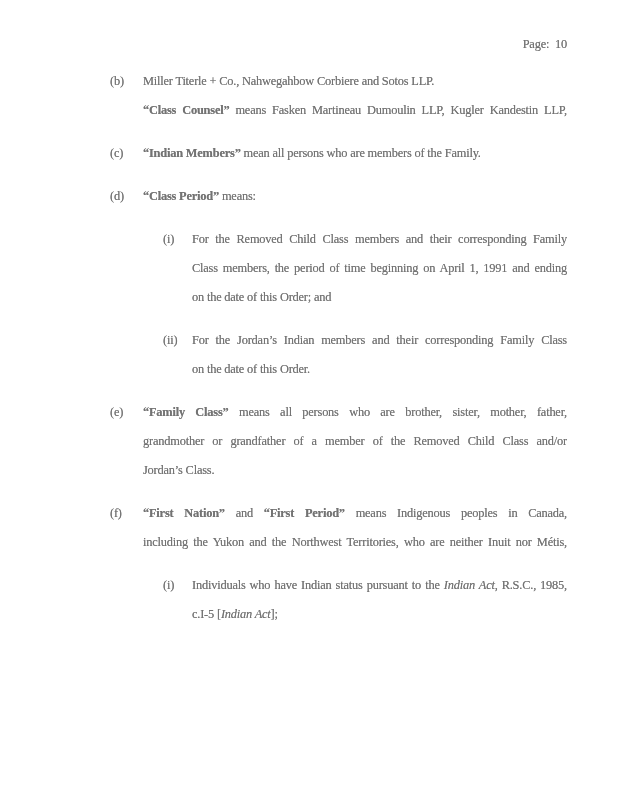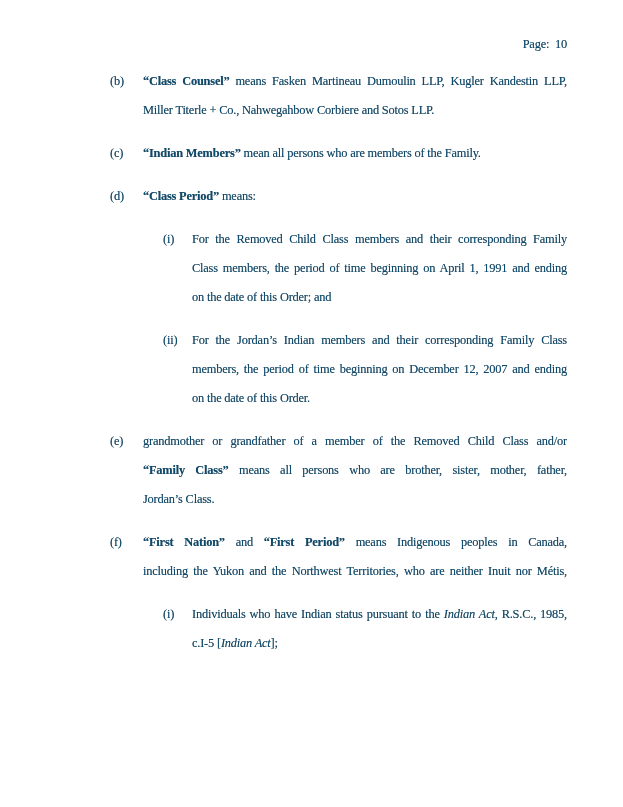--- a/index.html
+++ b/index.html
@@ -13,7 +13,7 @@
     width: 623px; height: 807px;
     background: #ffffff;
     overflow: hidden;
-    color: #0c4a6e;
+    color: #737373;
     font-size: 12.4px;
     letter-spacing: -0.2px;
     text-shadow: 0 0 0.6px rgba(45,45,45,0.5);

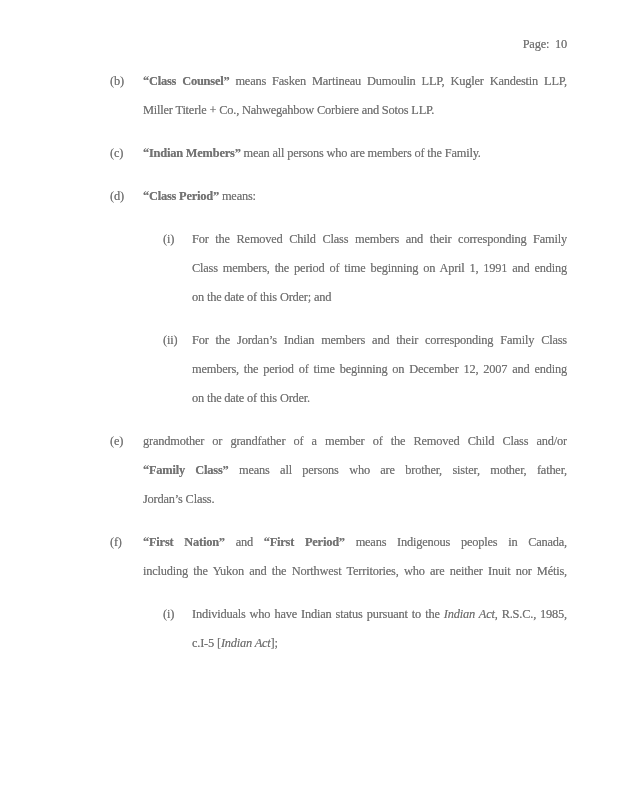--- a/index.html
+++ b/index.html
@@ -46,8 +46,8 @@
 
     <div class="item first">
       <span class="label">(b)</span>
+      <div class="line"><span>Miller Titerle + Co., Nahwegahbow Corbiere and Sotos LLP.</span></div>
       <div class="line jline"><span class="b">“Class Counsel”</span><span> means Fasken Martineau Dumoulin LLP, Kugler Kandestin LLP,</span></div>
-      <div class="line"><span>Miller Titerle + Co., Nahwegahbow Corbiere and Sotos LLP.</span></div>
     </div>
 
     <div class="item">

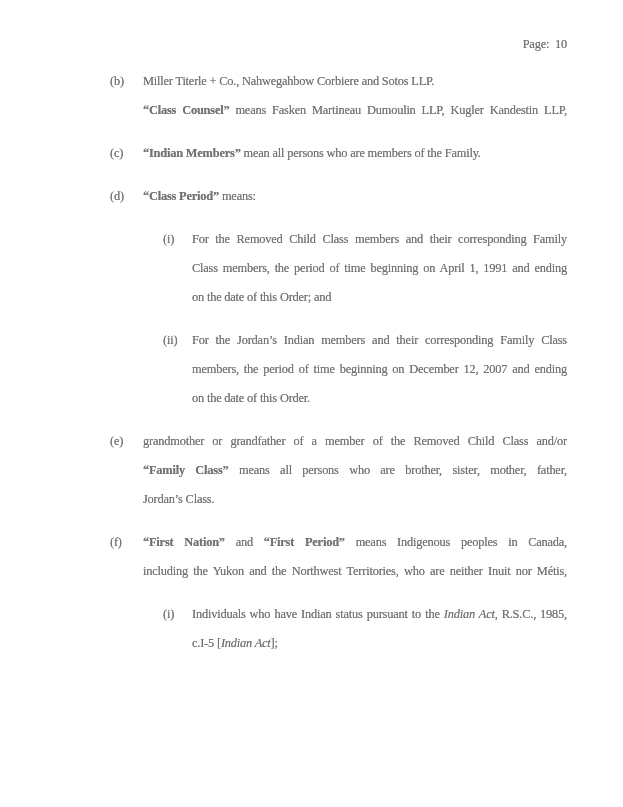--- a/index.html
+++ b/index.html
@@ -70,7 +70,6 @@
     <div class="sub">
       <span class="label">(ii)</span>
       <div class="line jline"><span>For the Jordan’s Indian members and their corresponding Family Class</span></div>
-      <div class="line jline"><span>members, the period of time beginning on December 12, 2007 and ending</span></div>
       <div class="line"><span>on the date of this Order.</span></div>
     </div>
 

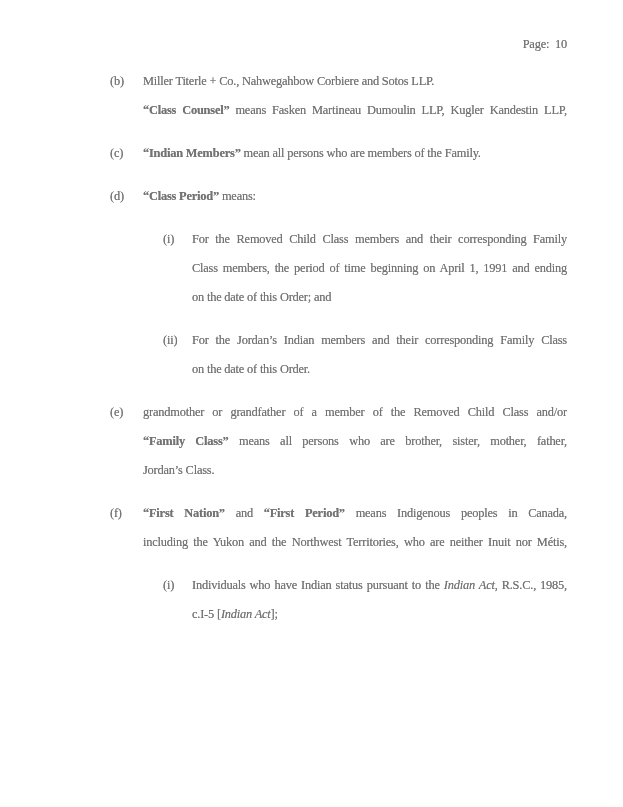--- a/index.html
+++ b/index.html
@@ -75,8 +75,8 @@
 
     <div class="item">
       <span class="label">(e)</span>
+      <div class="line jline"><span class="b">“Family Class”</span><span> means all persons who are brother, sister, mother, father,</span></div>
       <div class="line jline"><span>grandmother or grandfather of a member of the Removed Child Class and/or</span></div>
-      <div class="line jline"><span class="b">“Family Class”</span><span> means all persons who are brother, sister, mother, father,</span></div>
       <div class="line"><span>Jordan’s Class.</span></div>
     </div>
 

